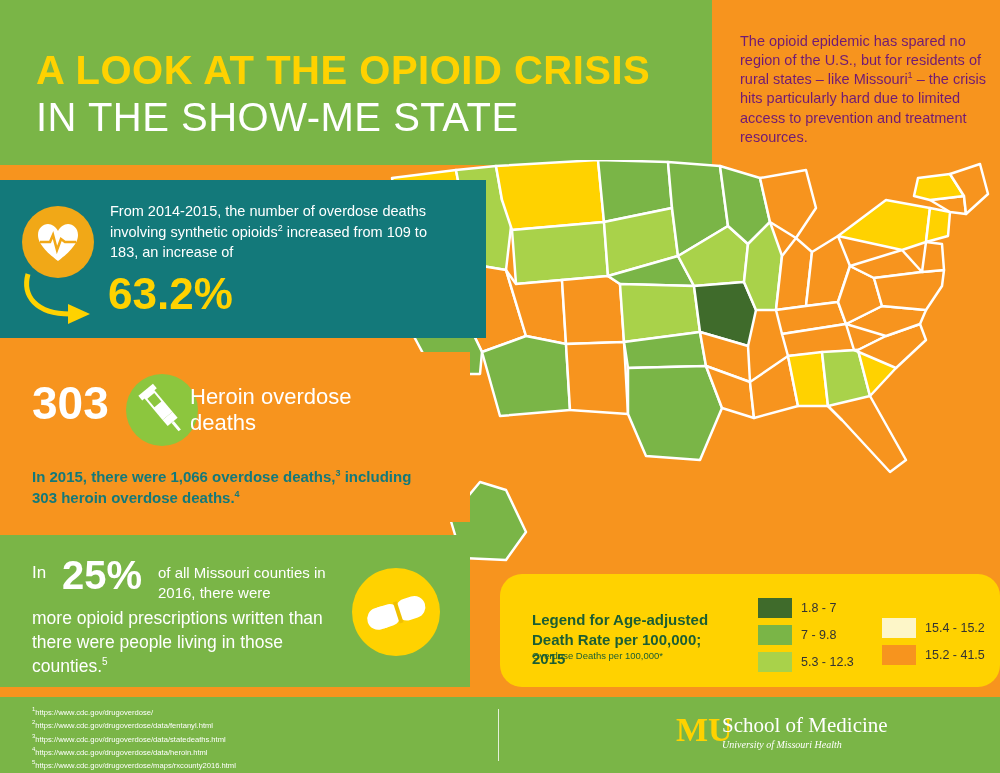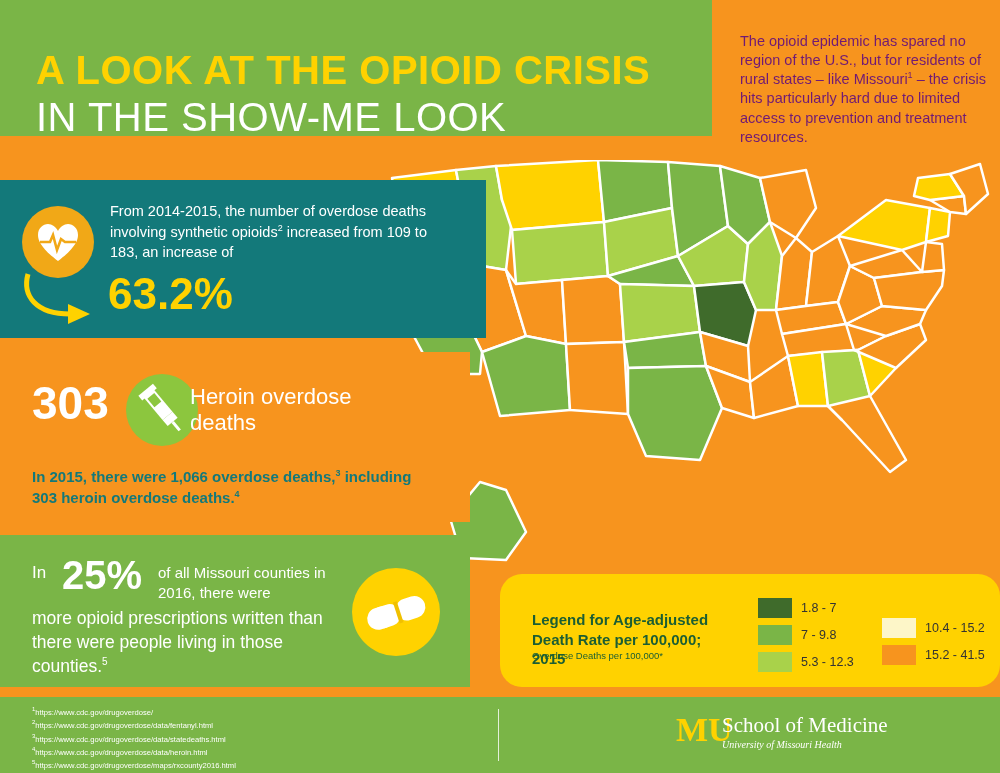--- a/index.html
+++ b/index.html
@@ -14,7 +14,7 @@
 
   
   .header-green{
-    position:absolute;left:0;top:0;width:712px;height:136px;
+    position:absolute;left:0;top:0;width:712px;height:165px;
     background:#7ab547;
     text-align:center;
   }

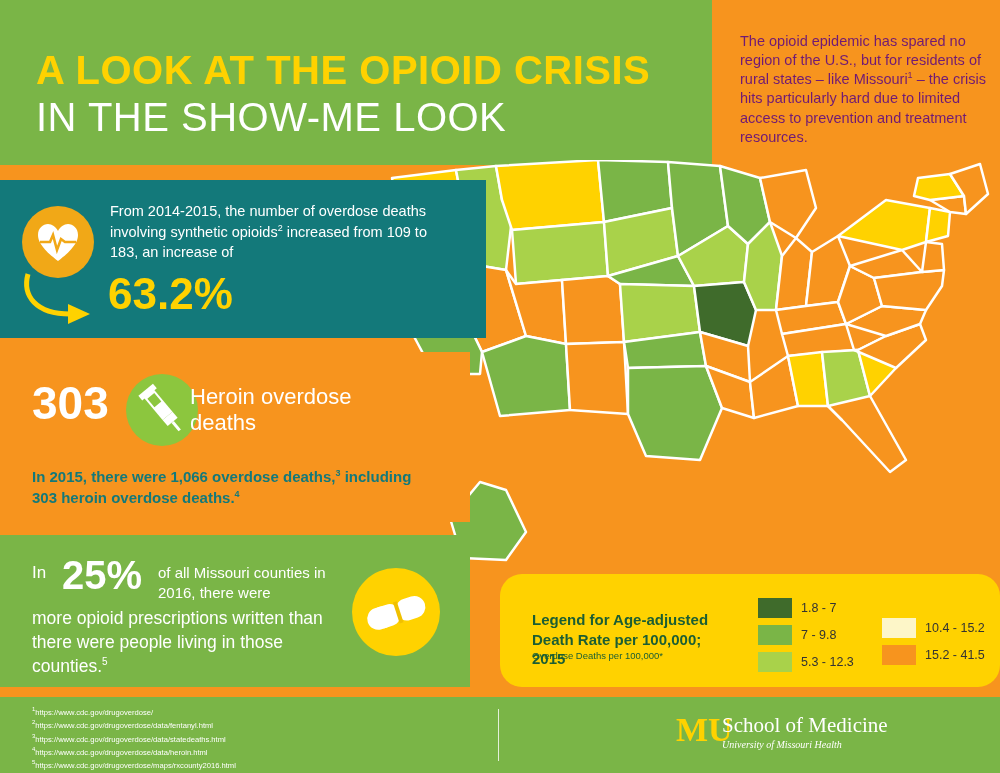--- a/index.html
+++ b/index.html
@@ -165,7 +165,7 @@
 
   <div class="header-green">
     <div class="title-line1">A LOOK AT THE OPIOID CRISIS</div>
-    <div class="title-line2">IN THE SHOW-ME LOOK</div>
+    <div class="title-line2">IN THE SHOW-ME STATE</div>
   </div>
 
   <div class="header-intro">

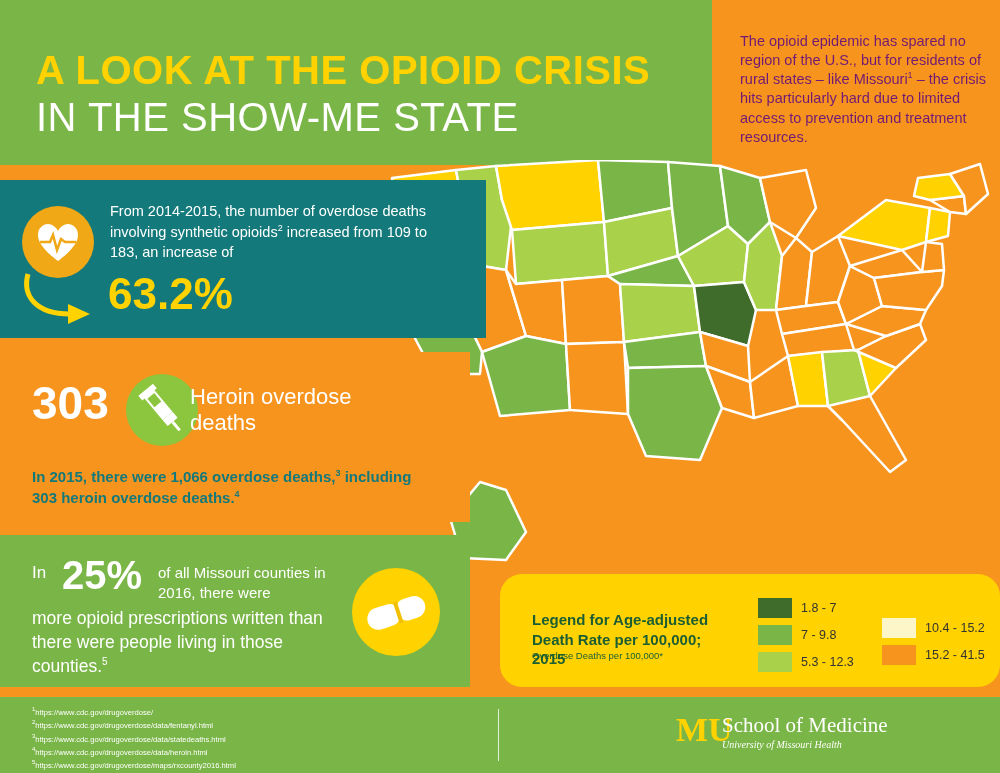--- a/index.html
+++ b/index.html
@@ -345,7 +345,7 @@
     <div class="legend-col c2" style="top:42px;">
       <div class="legend-item">
         <span class="legend-sw" style="background:#fdf6c8"></span>
-        <span class="legend-lb">10.4 - 15.2</span>
+        <span class="legend-lb">15.4 - 15.2</span>
       </div>
       <div class="legend-item">
         <span class="legend-sw" style="background:#f7941e"></span>

